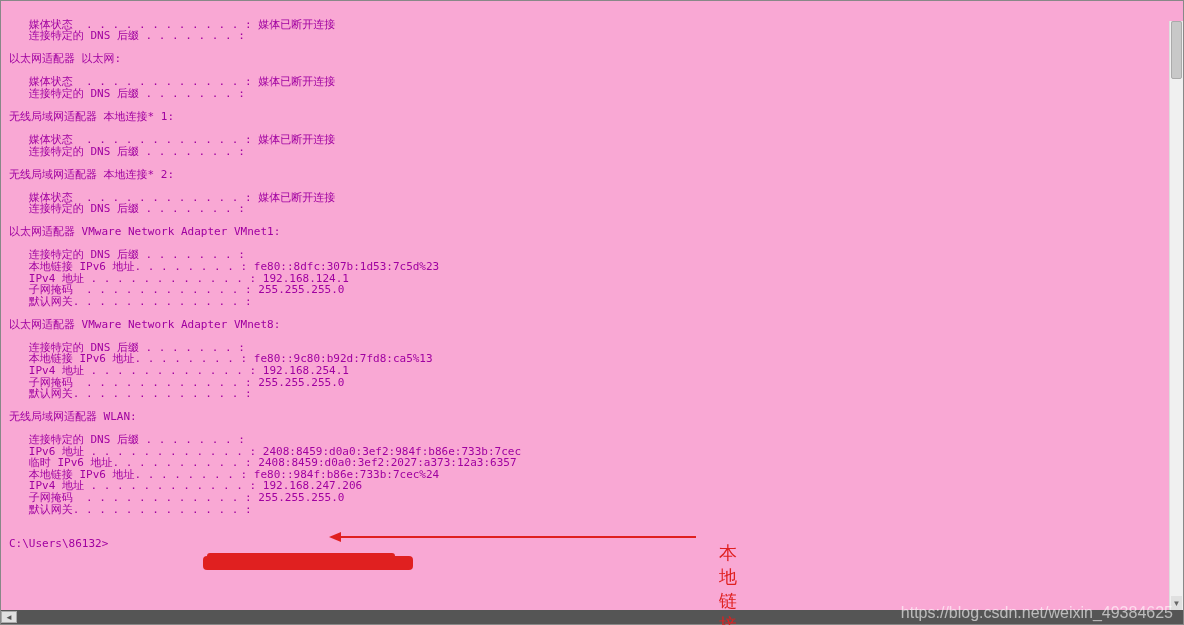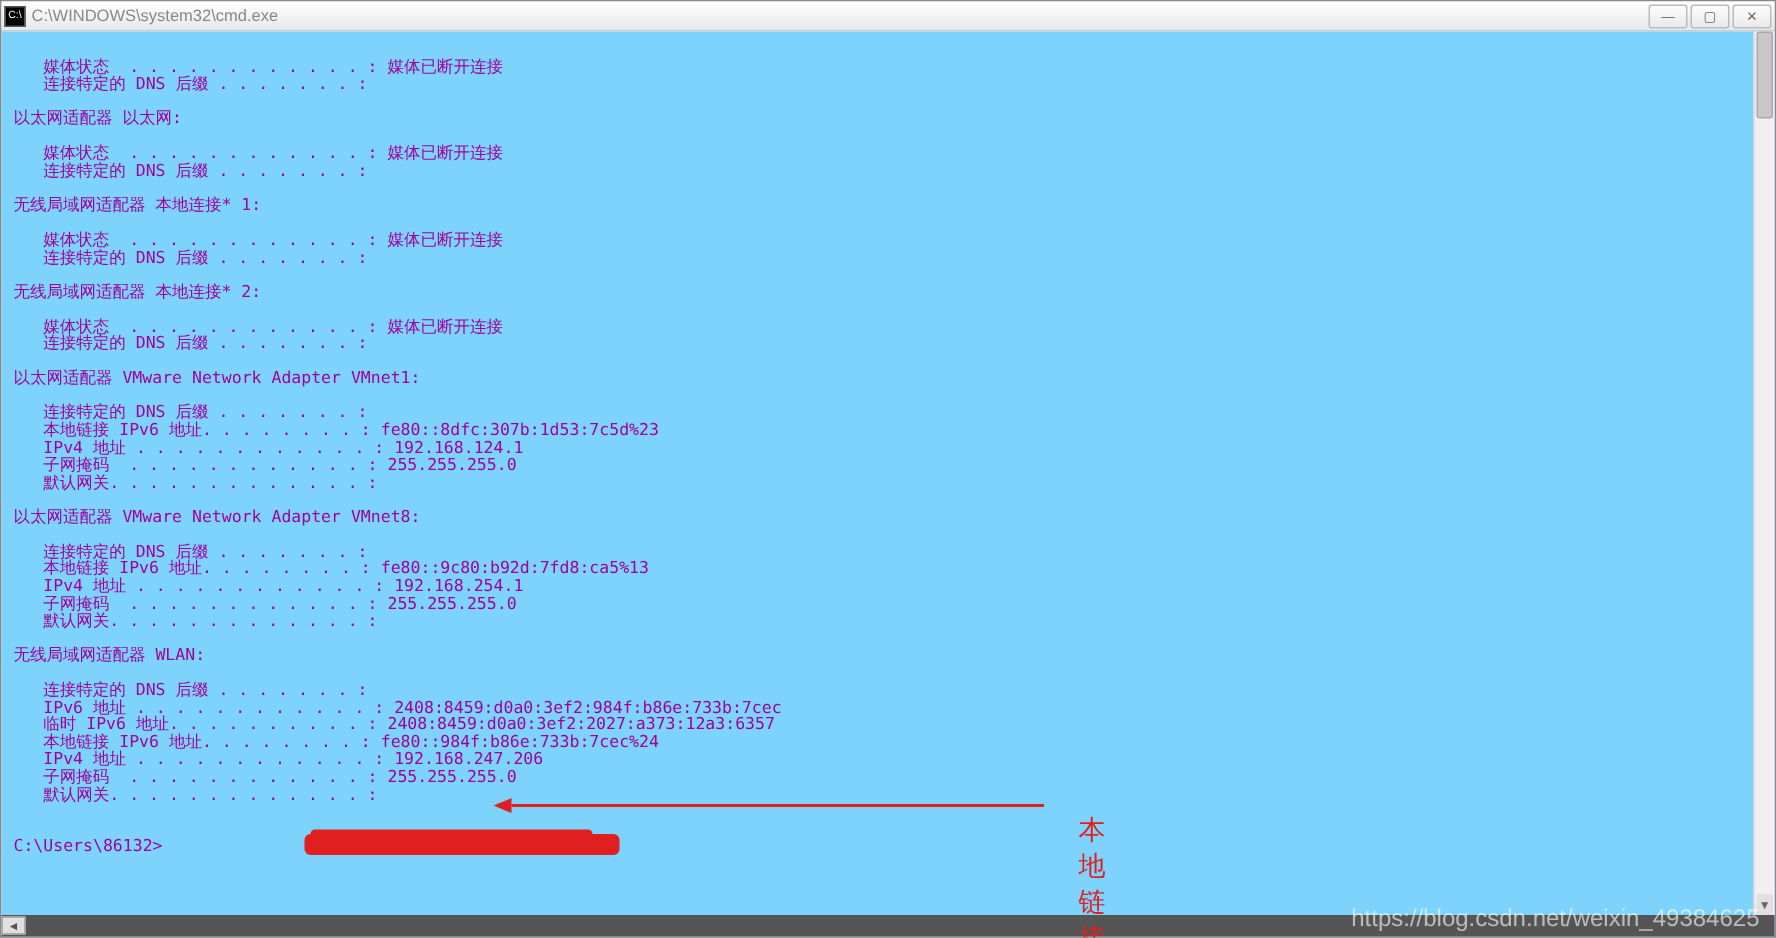--- a/index.html
+++ b/index.html
@@ -159,15 +159,6 @@
 <body>
 
 <div class="window">
-  <div class="titlebar">
-    <div class="titlebar-icon">C:\</div>
-    <div class="titlebar-title">C:\WINDOWS\system32\cmd.exe</div>
-    <div class="win-btns">
-      <div class="win-btn">—</div>
-      <div class="win-btn">▢</div>
-      <div class="win-btn">✕</div>
-    </div>
-  </div>
 
   <div class="terminal" id="terminal">
    媒体状态  . . . . . . . . . . . . : 媒体已断开连接

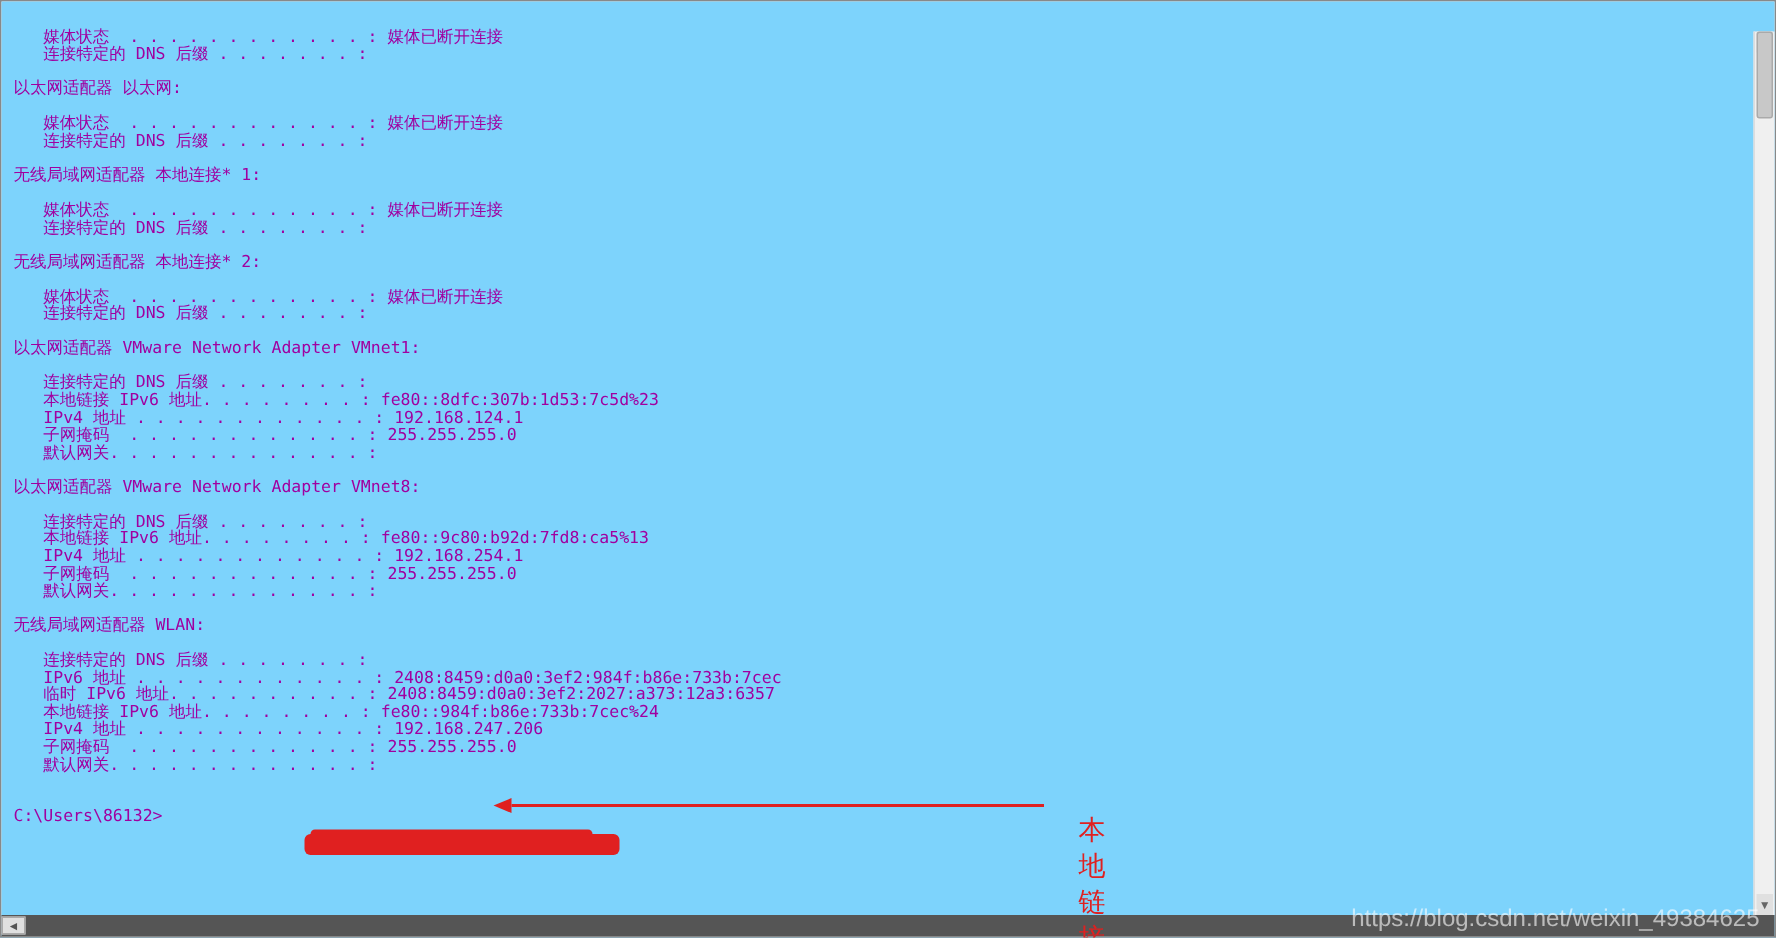--- a/index.html
+++ b/index.html
@@ -59,7 +59,7 @@
     }
     .terminal {
       flex: 1;
-      background: #7dd3fc;
+      background: #f9a8d4;
       padding: 6px 8px 6px 8px;
       font-family: "NSimSun", "SimSun", "Consolas", monospace;
       font-size: 11px;

